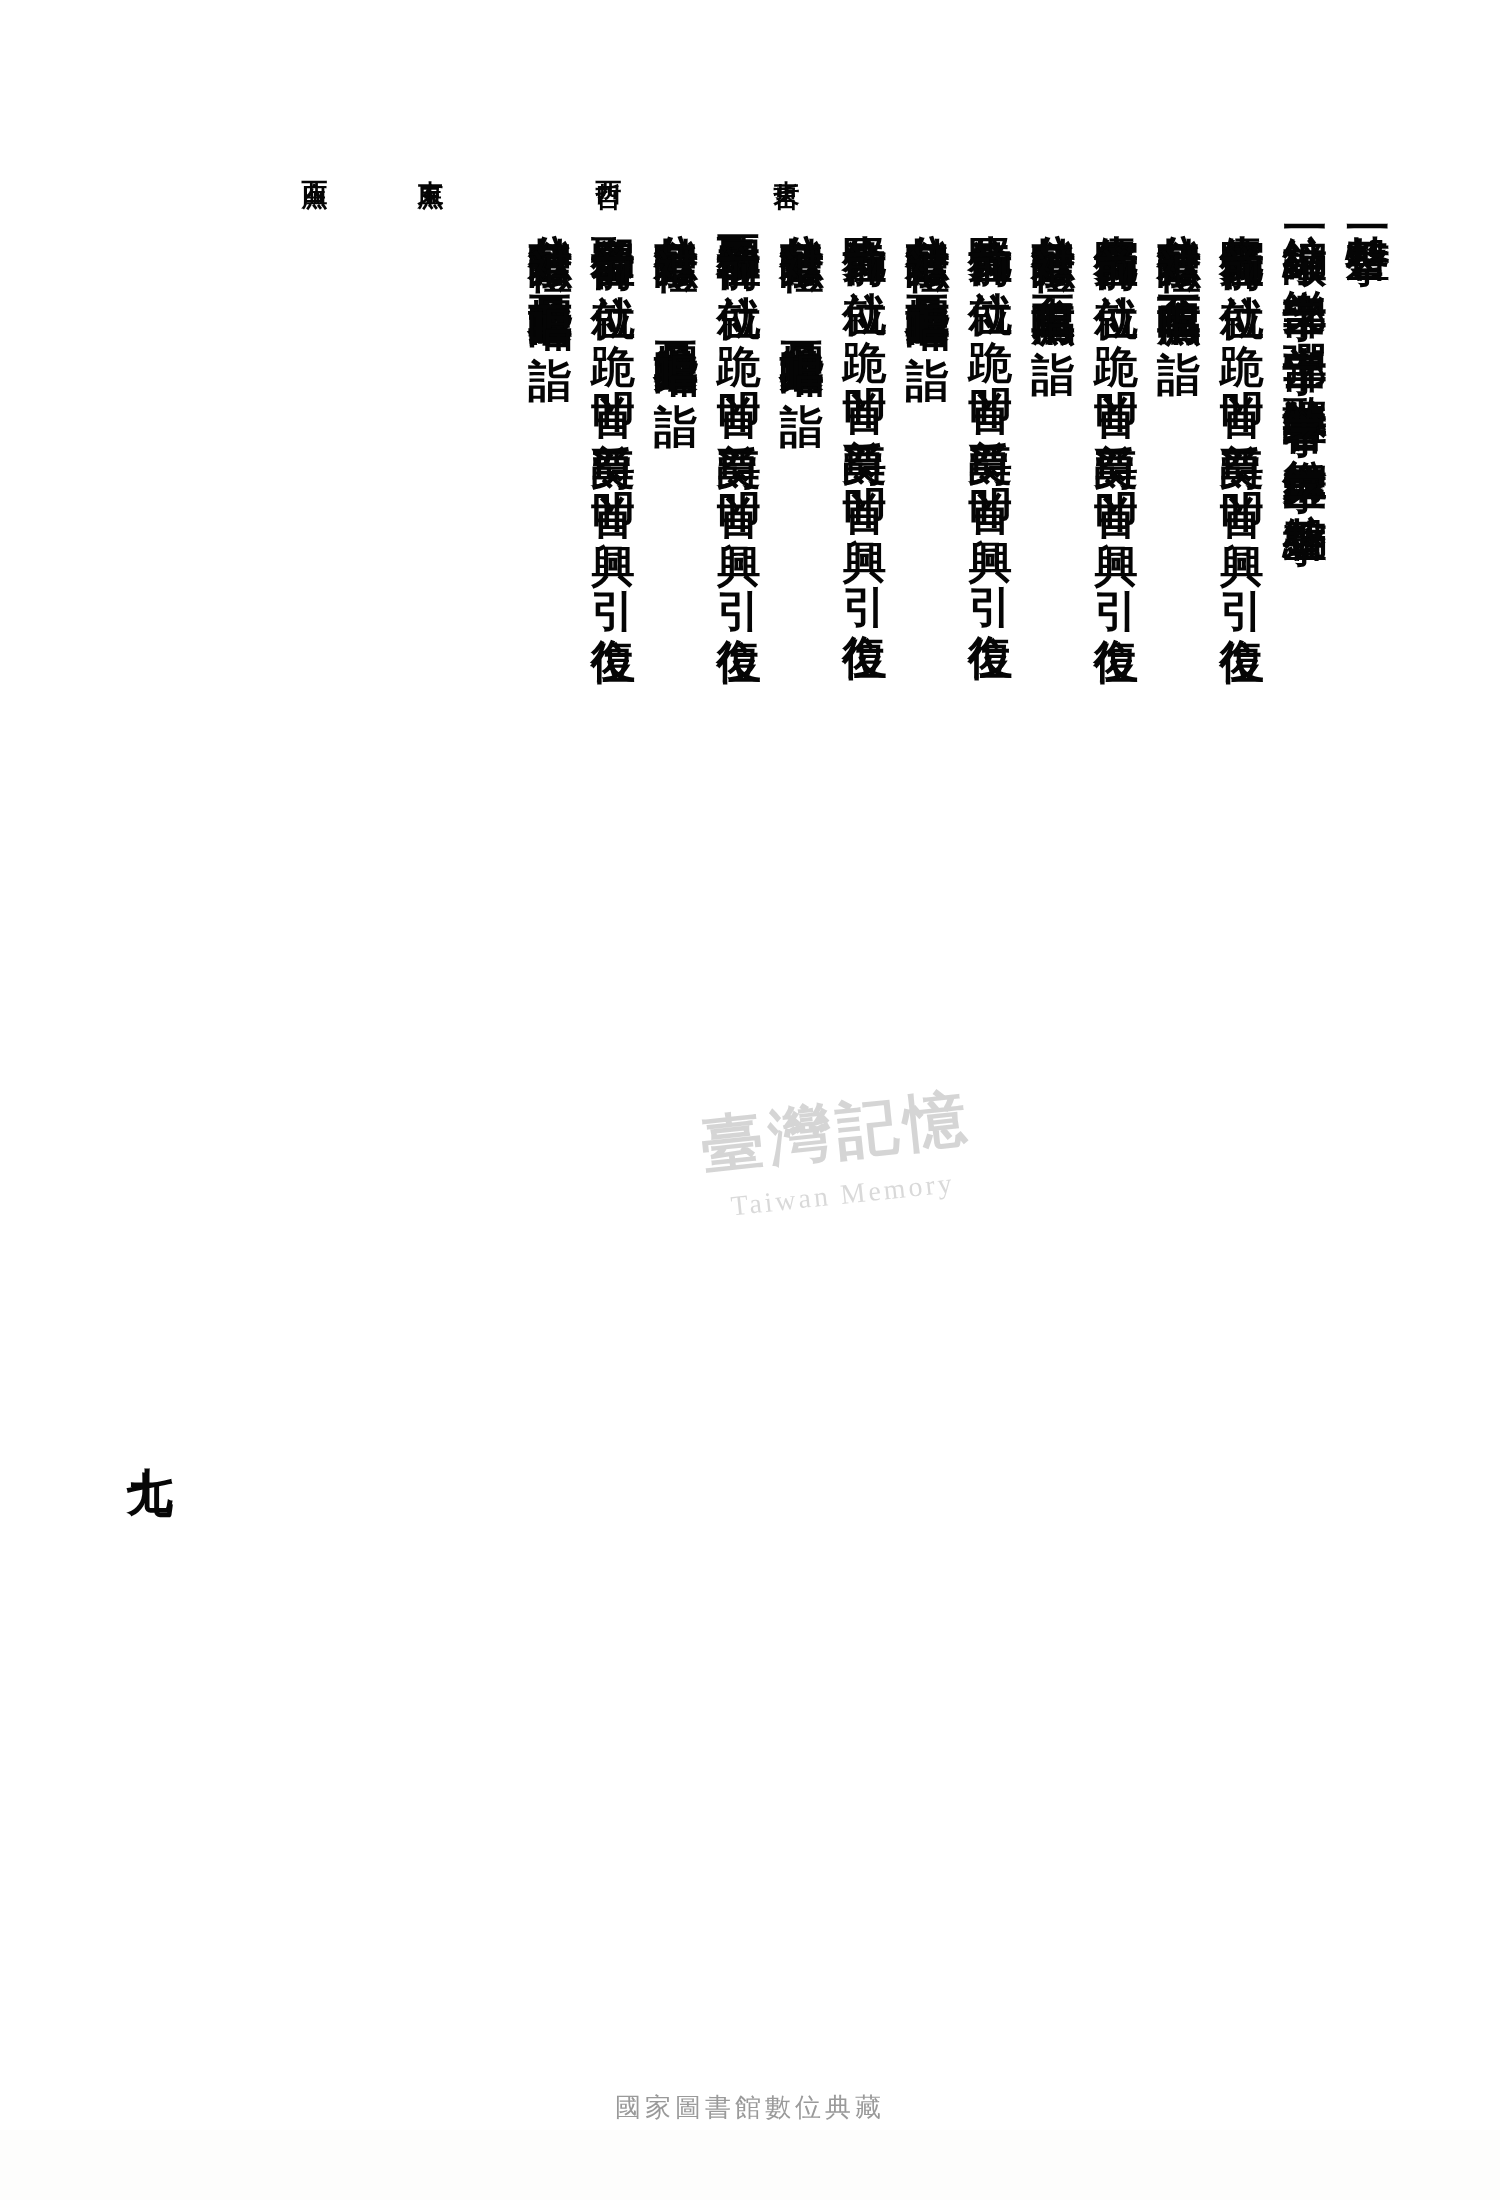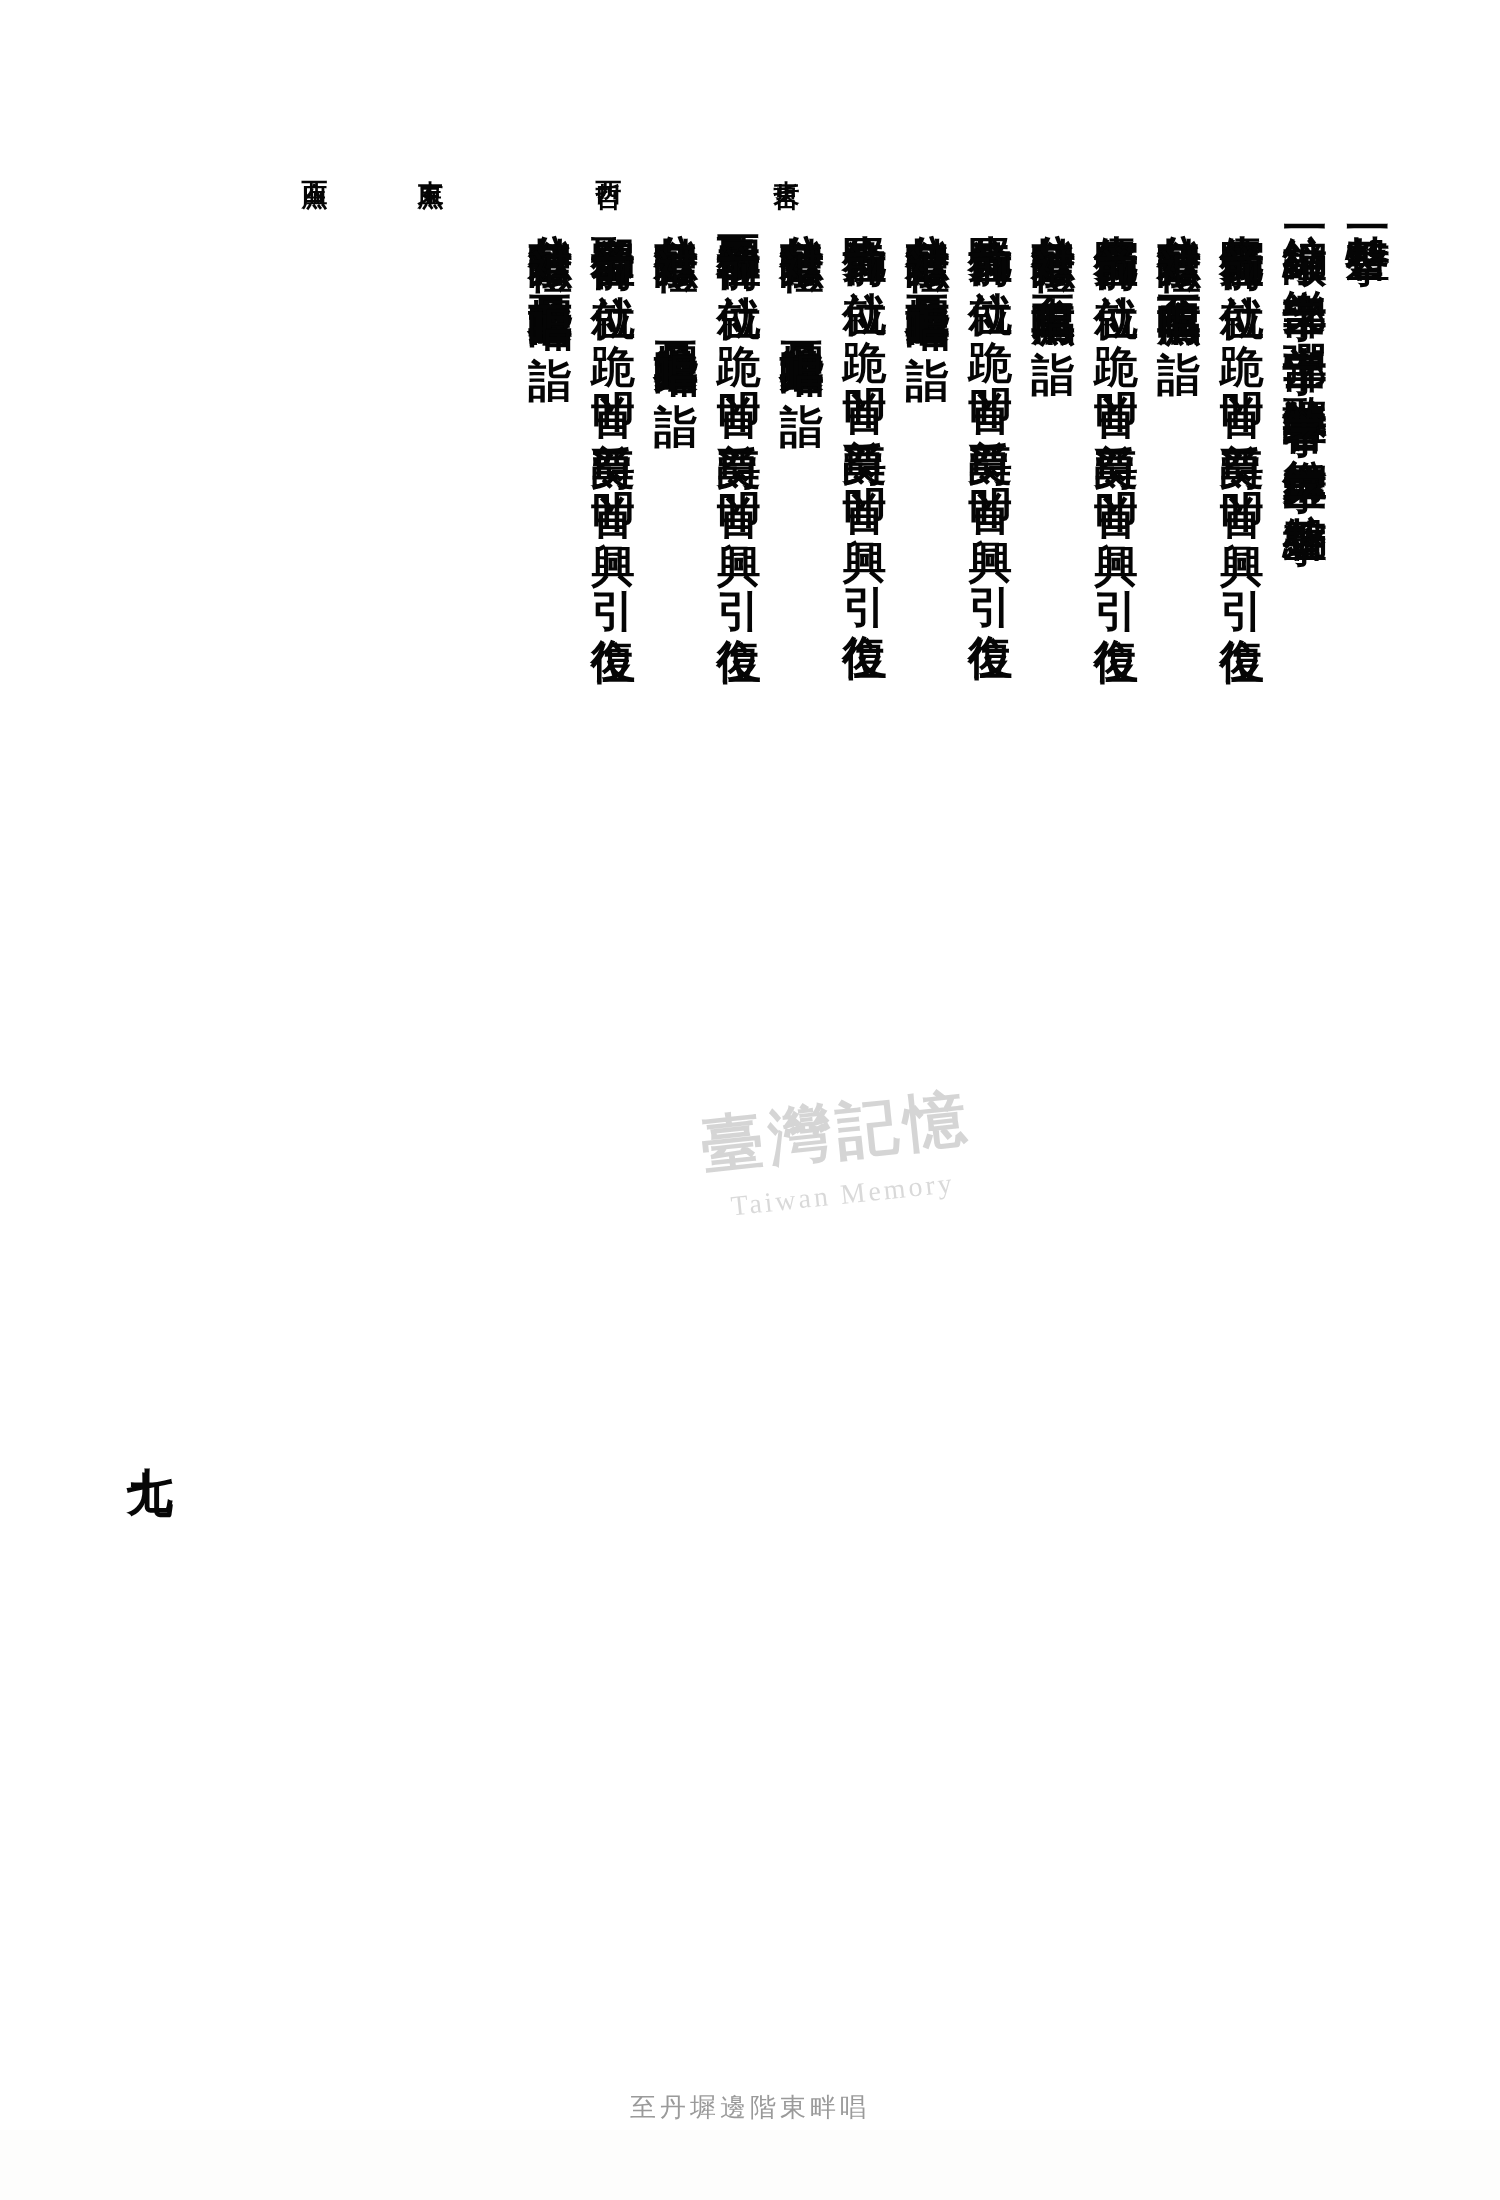--- a/index.html
+++ b/index.html
@@ -164,7 +164,7 @@
 
   </div>
 
-  <div id="footer-credit">至丹墀邊階東畔唱</div>
+  <div id="footer-credit">國家圖書館數位典藏</div>
 </div>
 
 </body></html>

